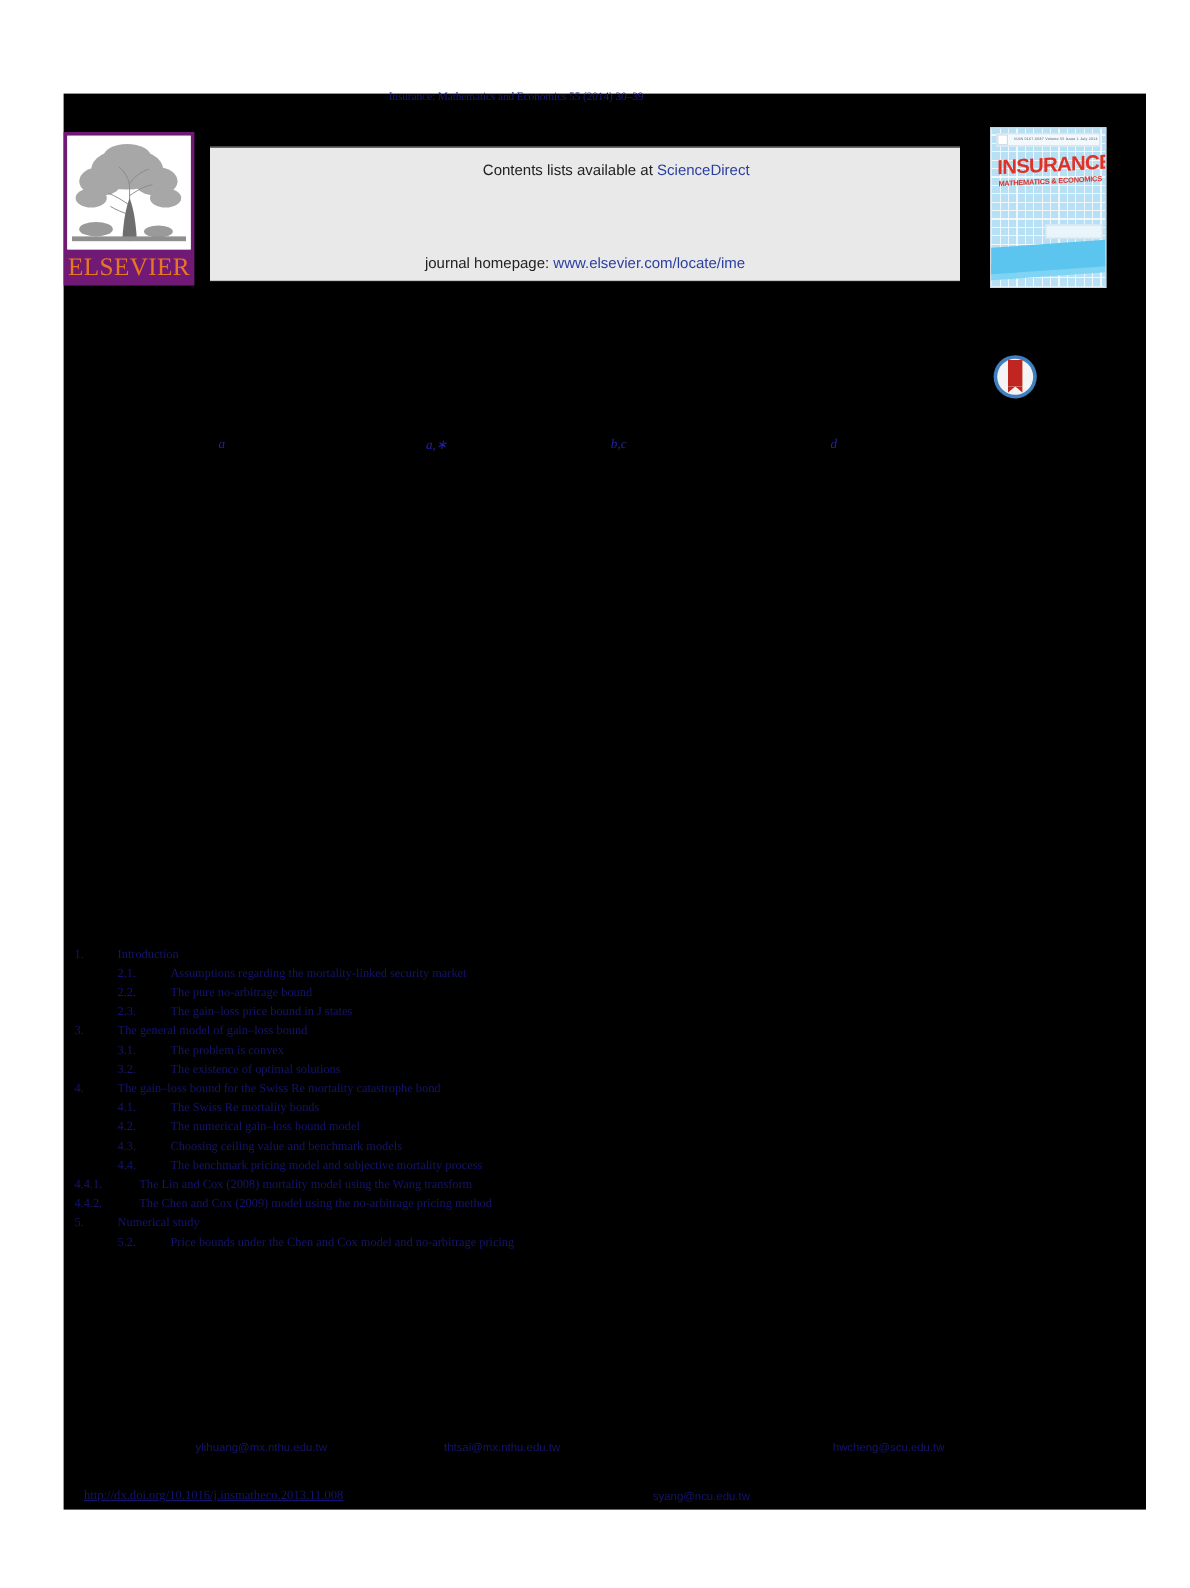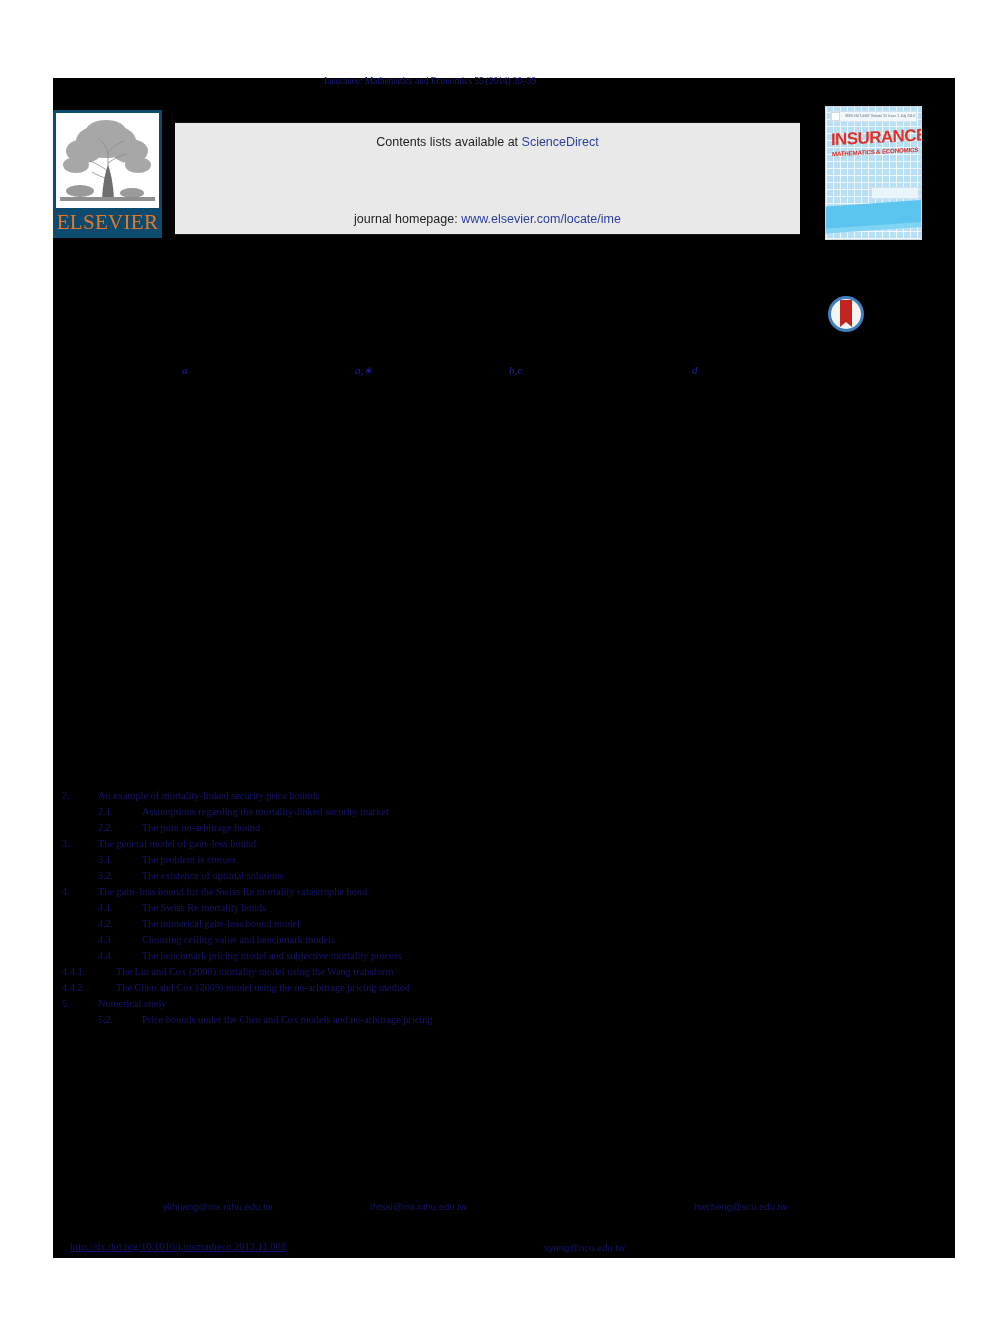--- a/index.html
+++ b/index.html
@@ -95,6 +95,7 @@
     font-family: "Liberation Sans", sans-serif;
     font-size: 12.5px;
     color: #222222;
+    padding-left: 26px;
   }
   #contents-line .sd-link {
     color: #2b3f9e;

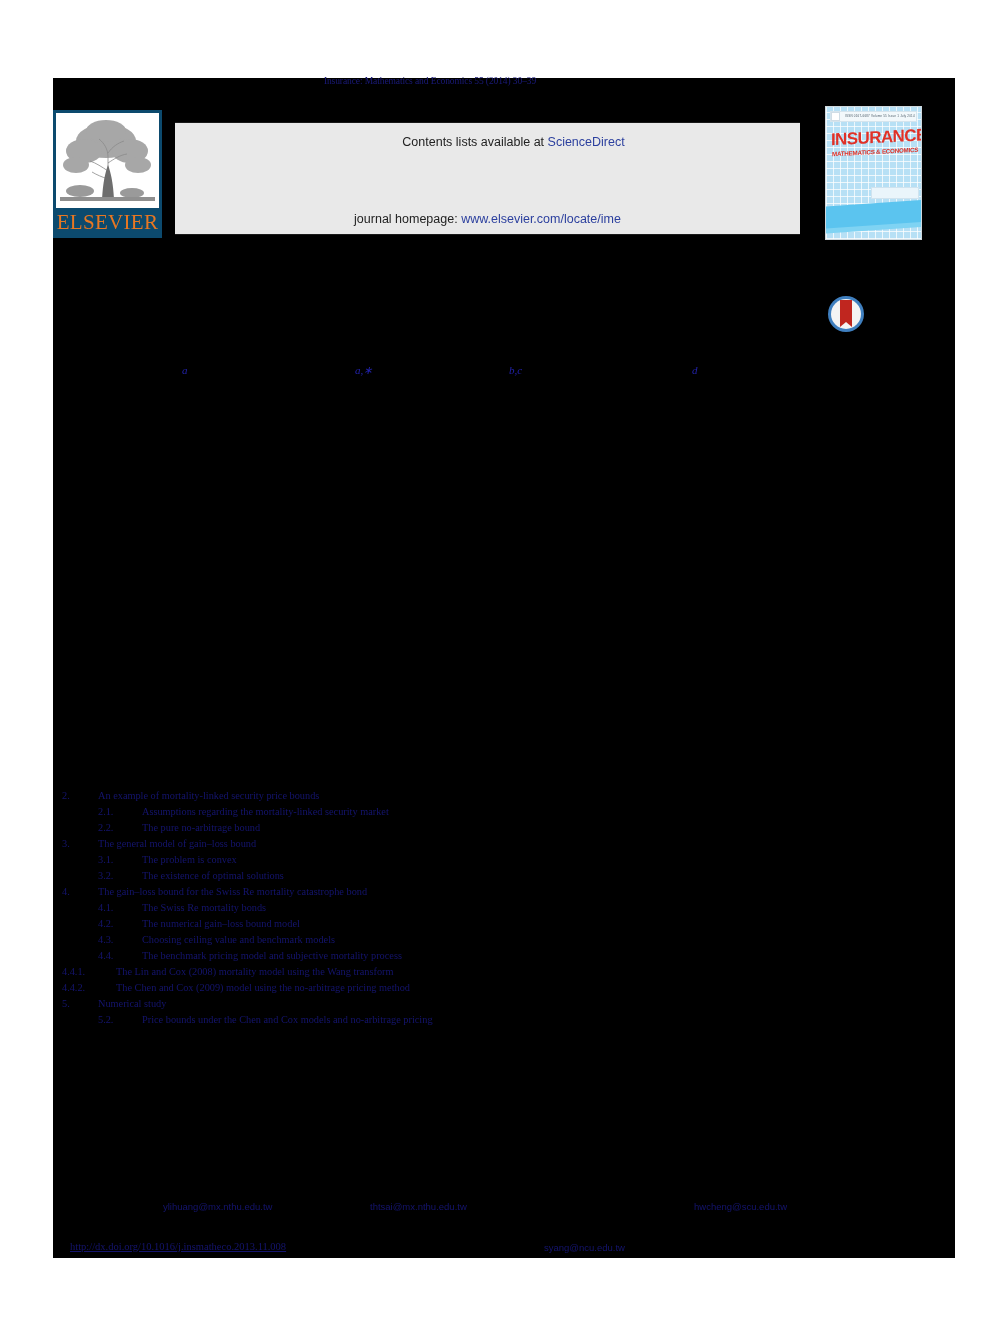--- a/index.html
+++ b/index.html
@@ -55,7 +55,7 @@
     position: absolute;
     left: 0px; top: 6px;
     width: 109px; height: 128px;
-    background: #0c4a6e;
+    background: #701a75;
     overflow: hidden;
   }
   #elsevier-logo .tree-area {

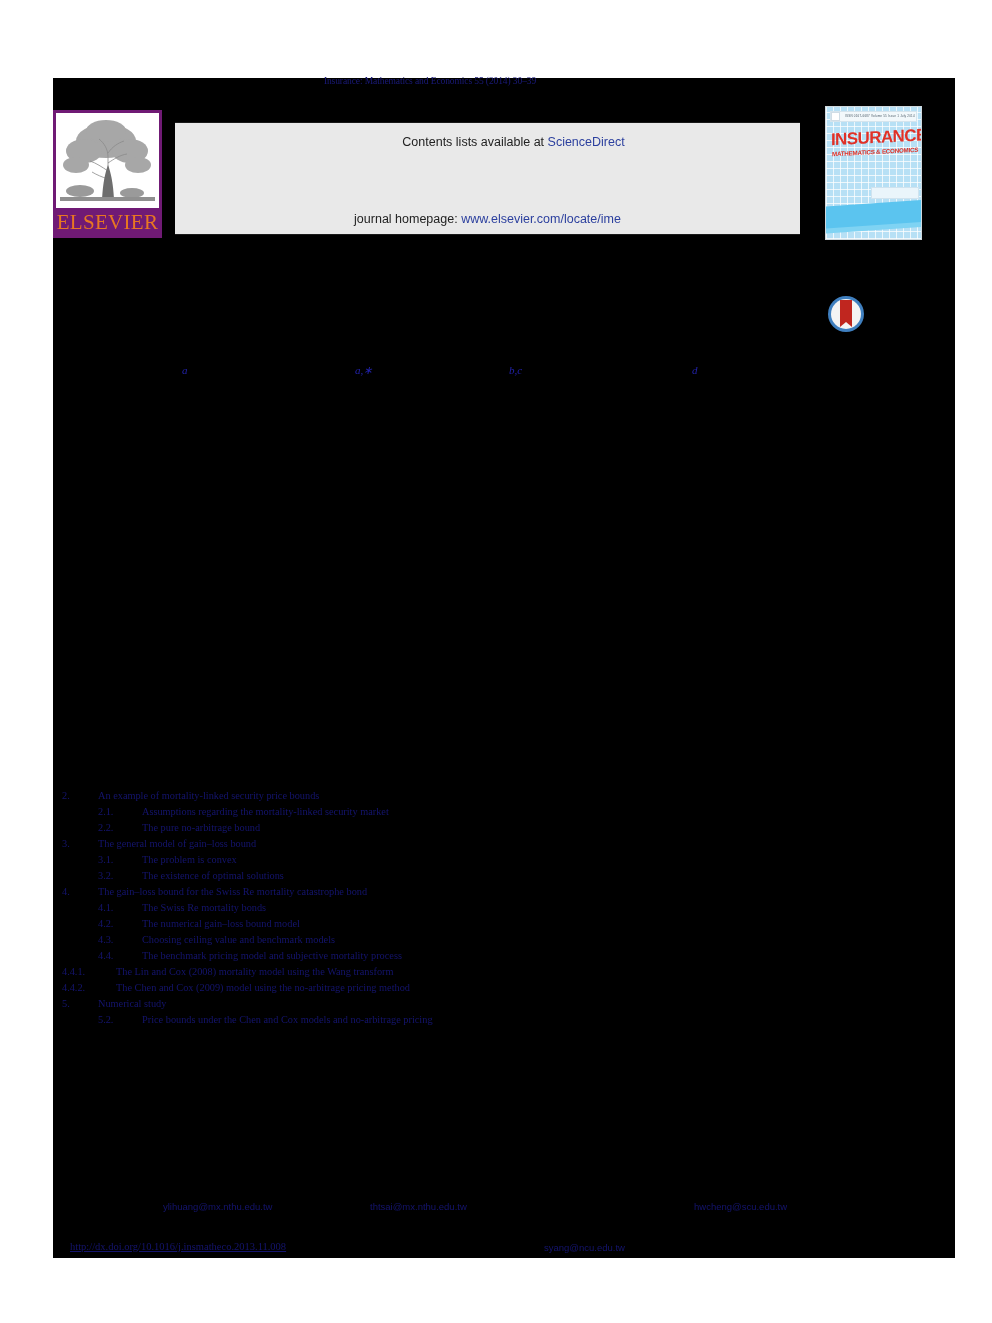--- a/index.html
+++ b/index.html
@@ -364,6 +364,7 @@
   </div>
 
   <div id="toc">
+    <div class="toc-row lvl1"><span class="toc-num">1.</span><span class="toc-label">Introduction</span></div>
     <div class="toc-row lvl1"><span class="toc-num">2.</span><span class="toc-label">An example of mortality-linked security price bounds</span></div>
     <div class="toc-row lvl2"><span class="toc-num">2.1.</span><span class="toc-label">Assumptions regarding the mortality-linked security market</span></div>
     <div class="toc-row lvl2"><span class="toc-num">2.2.</span><span class="toc-label">The pure no-arbitrage bound</span></div>

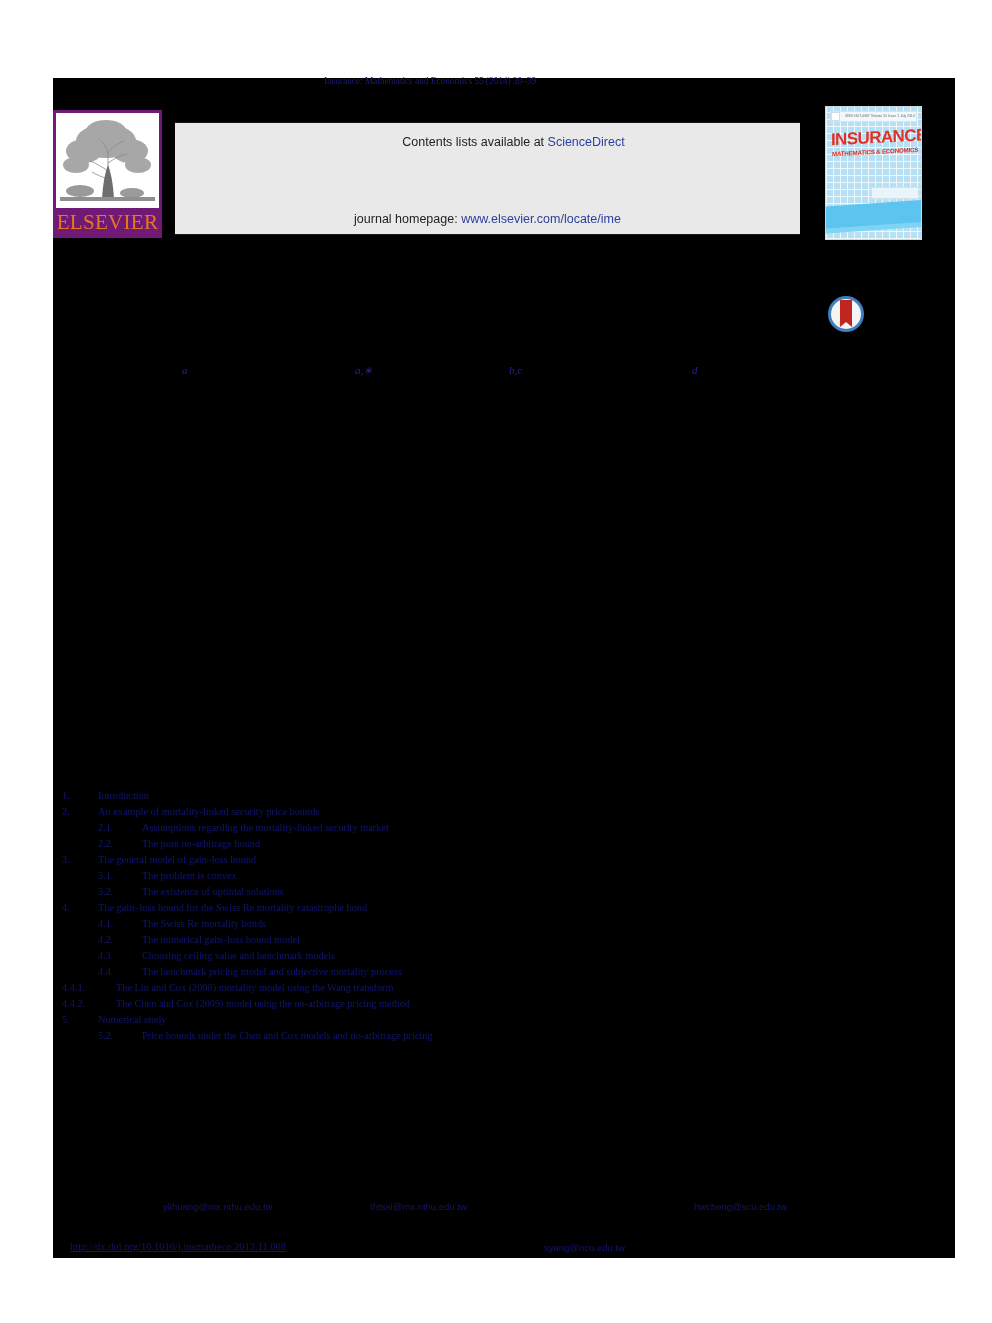--- a/index.html
+++ b/index.html
@@ -365,7 +365,6 @@
 
   <div id="toc">
     <div class="toc-row lvl1"><span class="toc-num">1.</span><span class="toc-label">Introduction</span></div>
-    <div class="toc-row lvl1"><span class="toc-num">2.</span><span class="toc-label">An example of mortality-linked security price bounds</span></div>
     <div class="toc-row lvl2"><span class="toc-num">2.1.</span><span class="toc-label">Assumptions regarding the mortality-linked security market</span></div>
     <div class="toc-row lvl2"><span class="toc-num">2.2.</span><span class="toc-label">The pure no-arbitrage bound</span></div>
     <div class="toc-row lvl1"><span class="toc-num">3.</span><span class="toc-label">The general model of gain–loss bound</span></div>

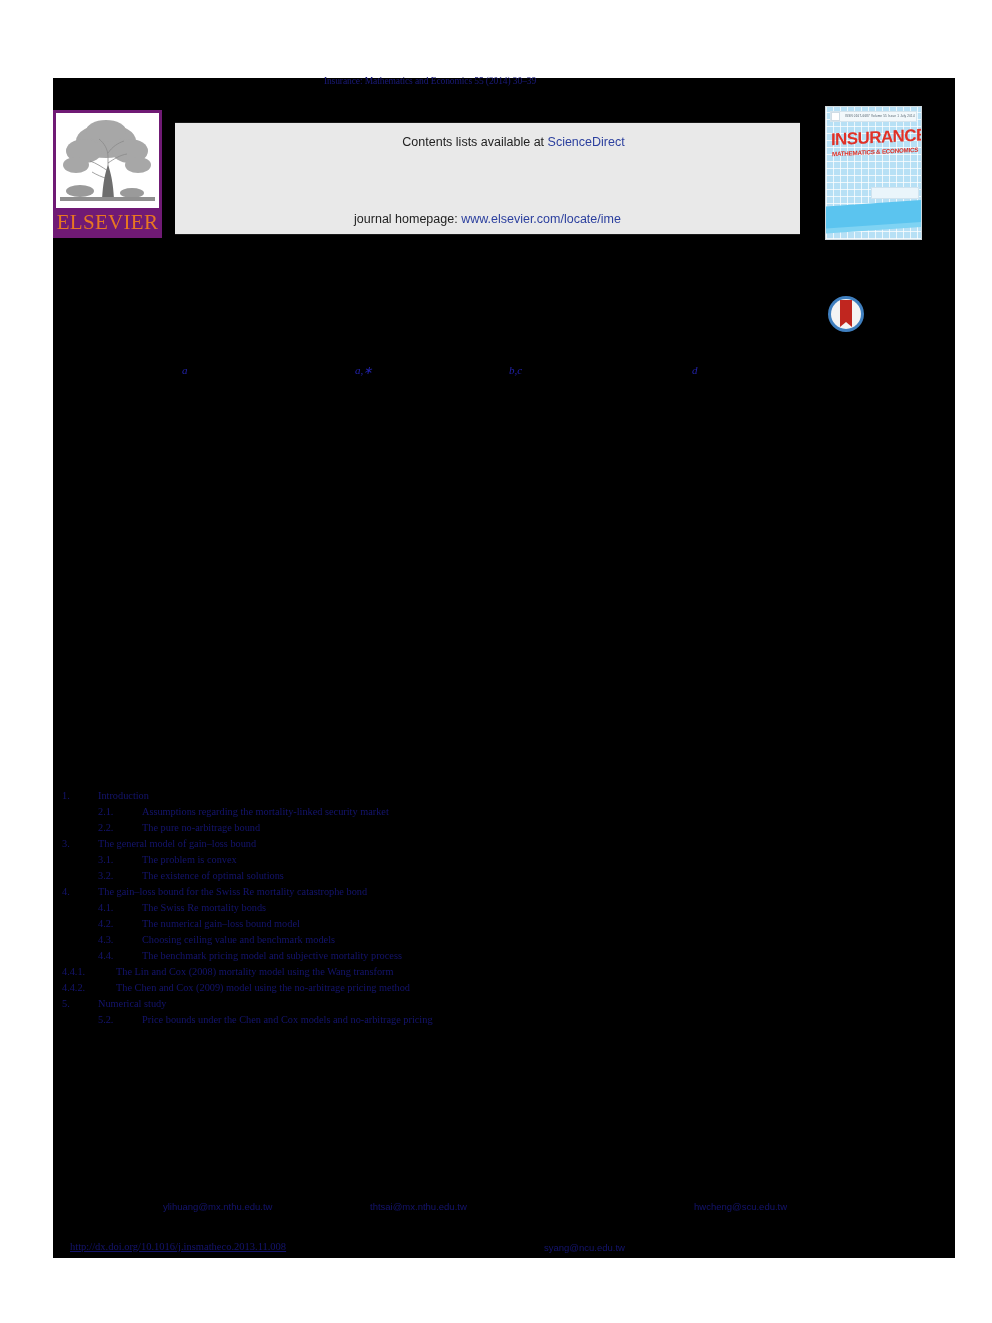--- a/index.html
+++ b/index.html
@@ -367,6 +367,7 @@
     <div class="toc-row lvl1"><span class="toc-num">1.</span><span class="toc-label">Introduction</span></div>
     <div class="toc-row lvl2"><span class="toc-num">2.1.</span><span class="toc-label">Assumptions regarding the mortality-linked security market</span></div>
     <div class="toc-row lvl2"><span class="toc-num">2.2.</span><span class="toc-label">The pure no-arbitrage bound</span></div>
+    <div class="toc-row lvl2"><span class="toc-num">2.3.</span><span class="toc-label">The gain–loss price bound in J states</span></div>
     <div class="toc-row lvl1"><span class="toc-num">3.</span><span class="toc-label">The general model of gain–loss bound</span></div>
     <div class="toc-row lvl2"><span class="toc-num">3.1.</span><span class="toc-label">The problem is convex</span></div>
     <div class="toc-row lvl2"><span class="toc-num">3.2.</span><span class="toc-label">The existence of optimal solutions</span></div>

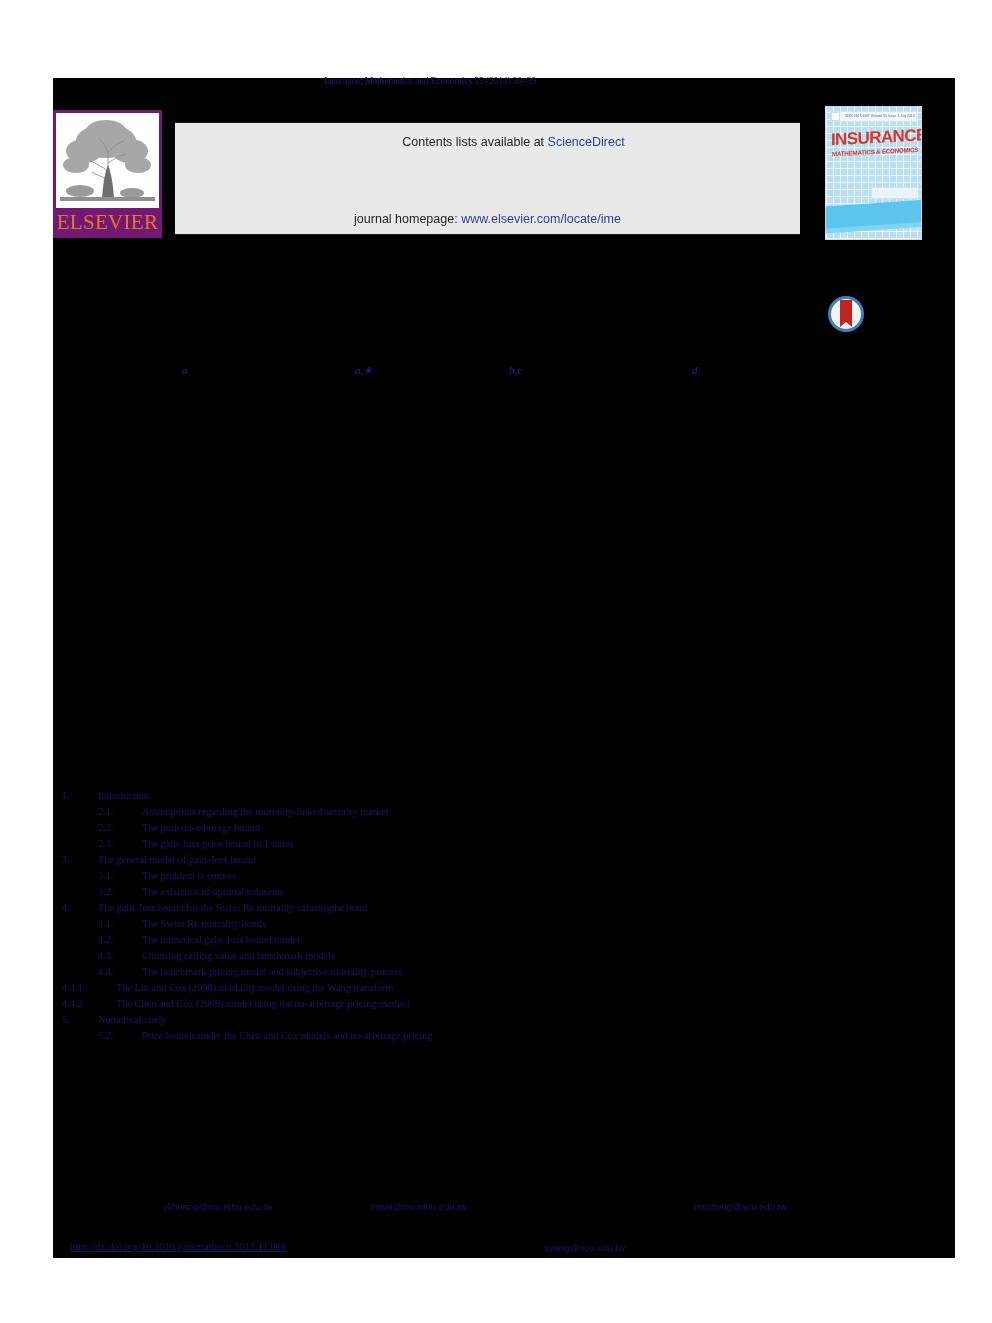--- a/index.html
+++ b/index.html
@@ -379,7 +379,7 @@
     <div class="toc-row lvl3"><span class="toc-num">4.4.1.</span><span class="toc-label">The Lin and Cox (2008) mortality model using the Wang transform</span></div>
     <div class="toc-row lvl3"><span class="toc-num">4.4.2.</span><span class="toc-label">The Chen and Cox (2009) model using the no-arbitrage pricing method</span></div>
     <div class="toc-row lvl1"><span class="toc-num">5.</span><span class="toc-label">Numerical study</span></div>
-    <div class="toc-row lvl2"><span class="toc-num">5.2.</span><span class="toc-label">Price bounds under the Chen and Cox models and no-arbitrage pricing</span></div>
+    <div class="toc-row lvl2"><span class="toc-num">5.2.</span><span class="toc-label">Price bounds under the Chen and Cox model and no-arbitrage pricing</span></div>
   </div>
 
   <div>

